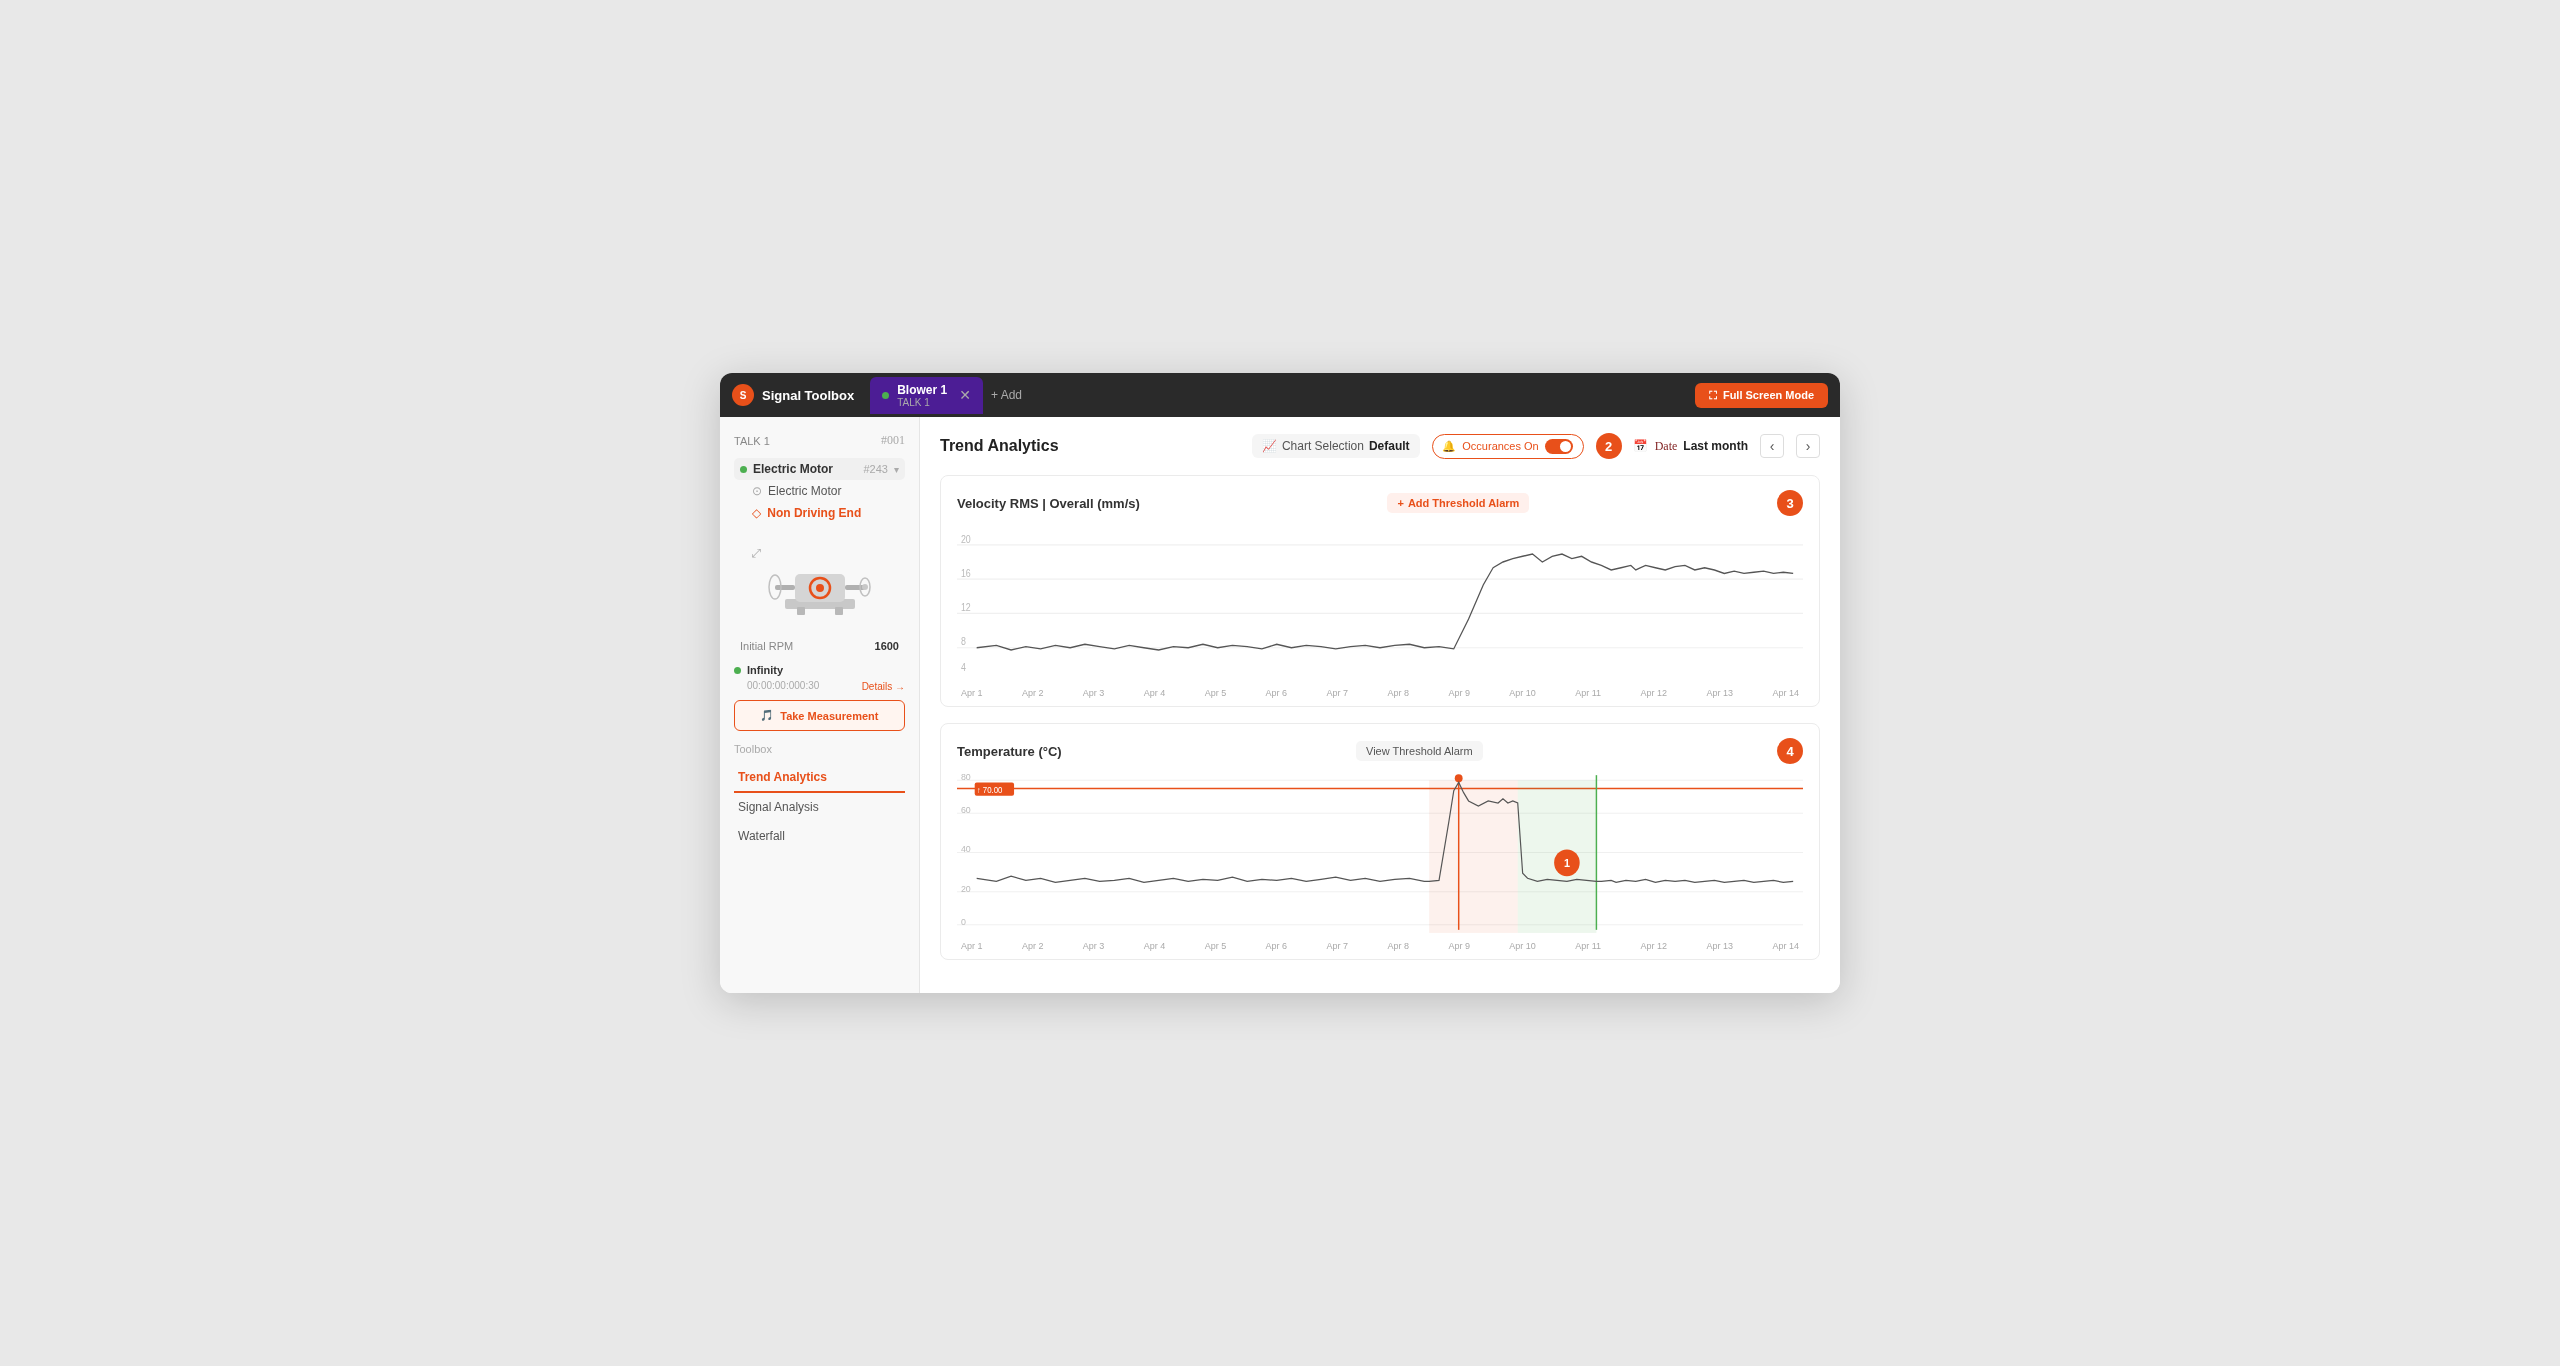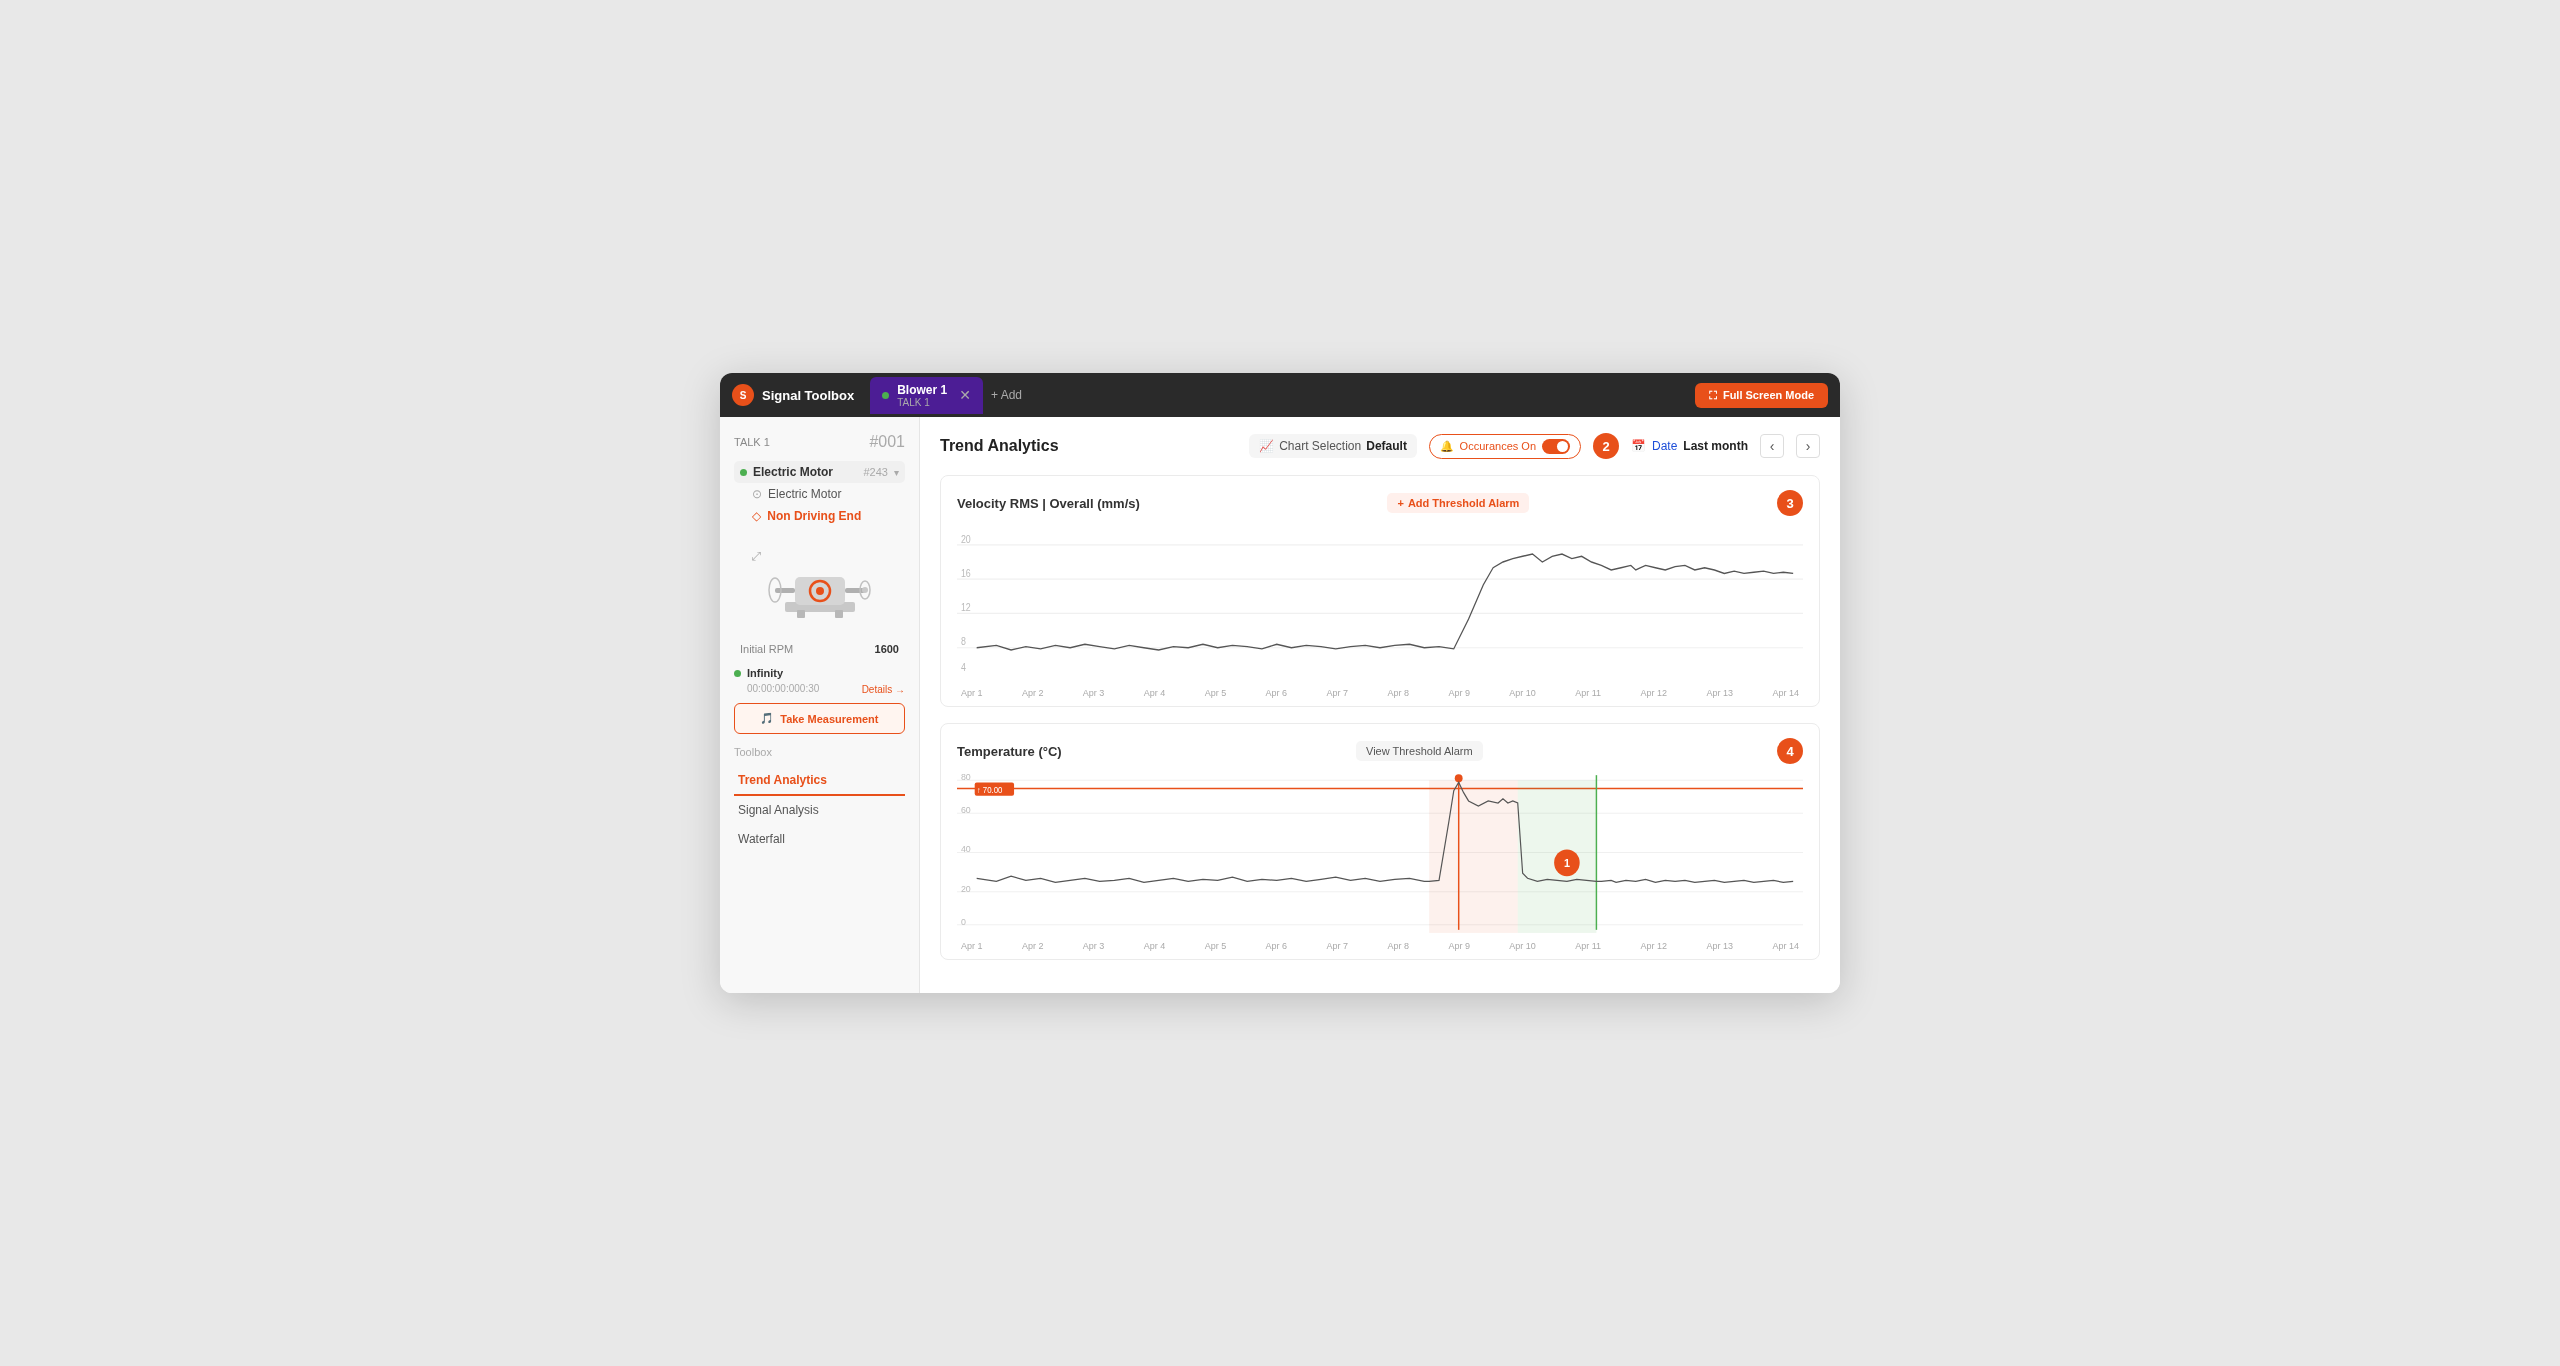--- a/index.html
+++ b/index.html
@@ -130,7 +130,7 @@
       font-size: 11px;
       margin-bottom: 10px;
     }
-    .talk-id { color: #aaa; font-size: 16px; }
+    .talk-id { color: #aaa; font-size: 12px; font-family: Liberation Serif, serif; }
     .device-item {
       display: flex;
       align-items: center;

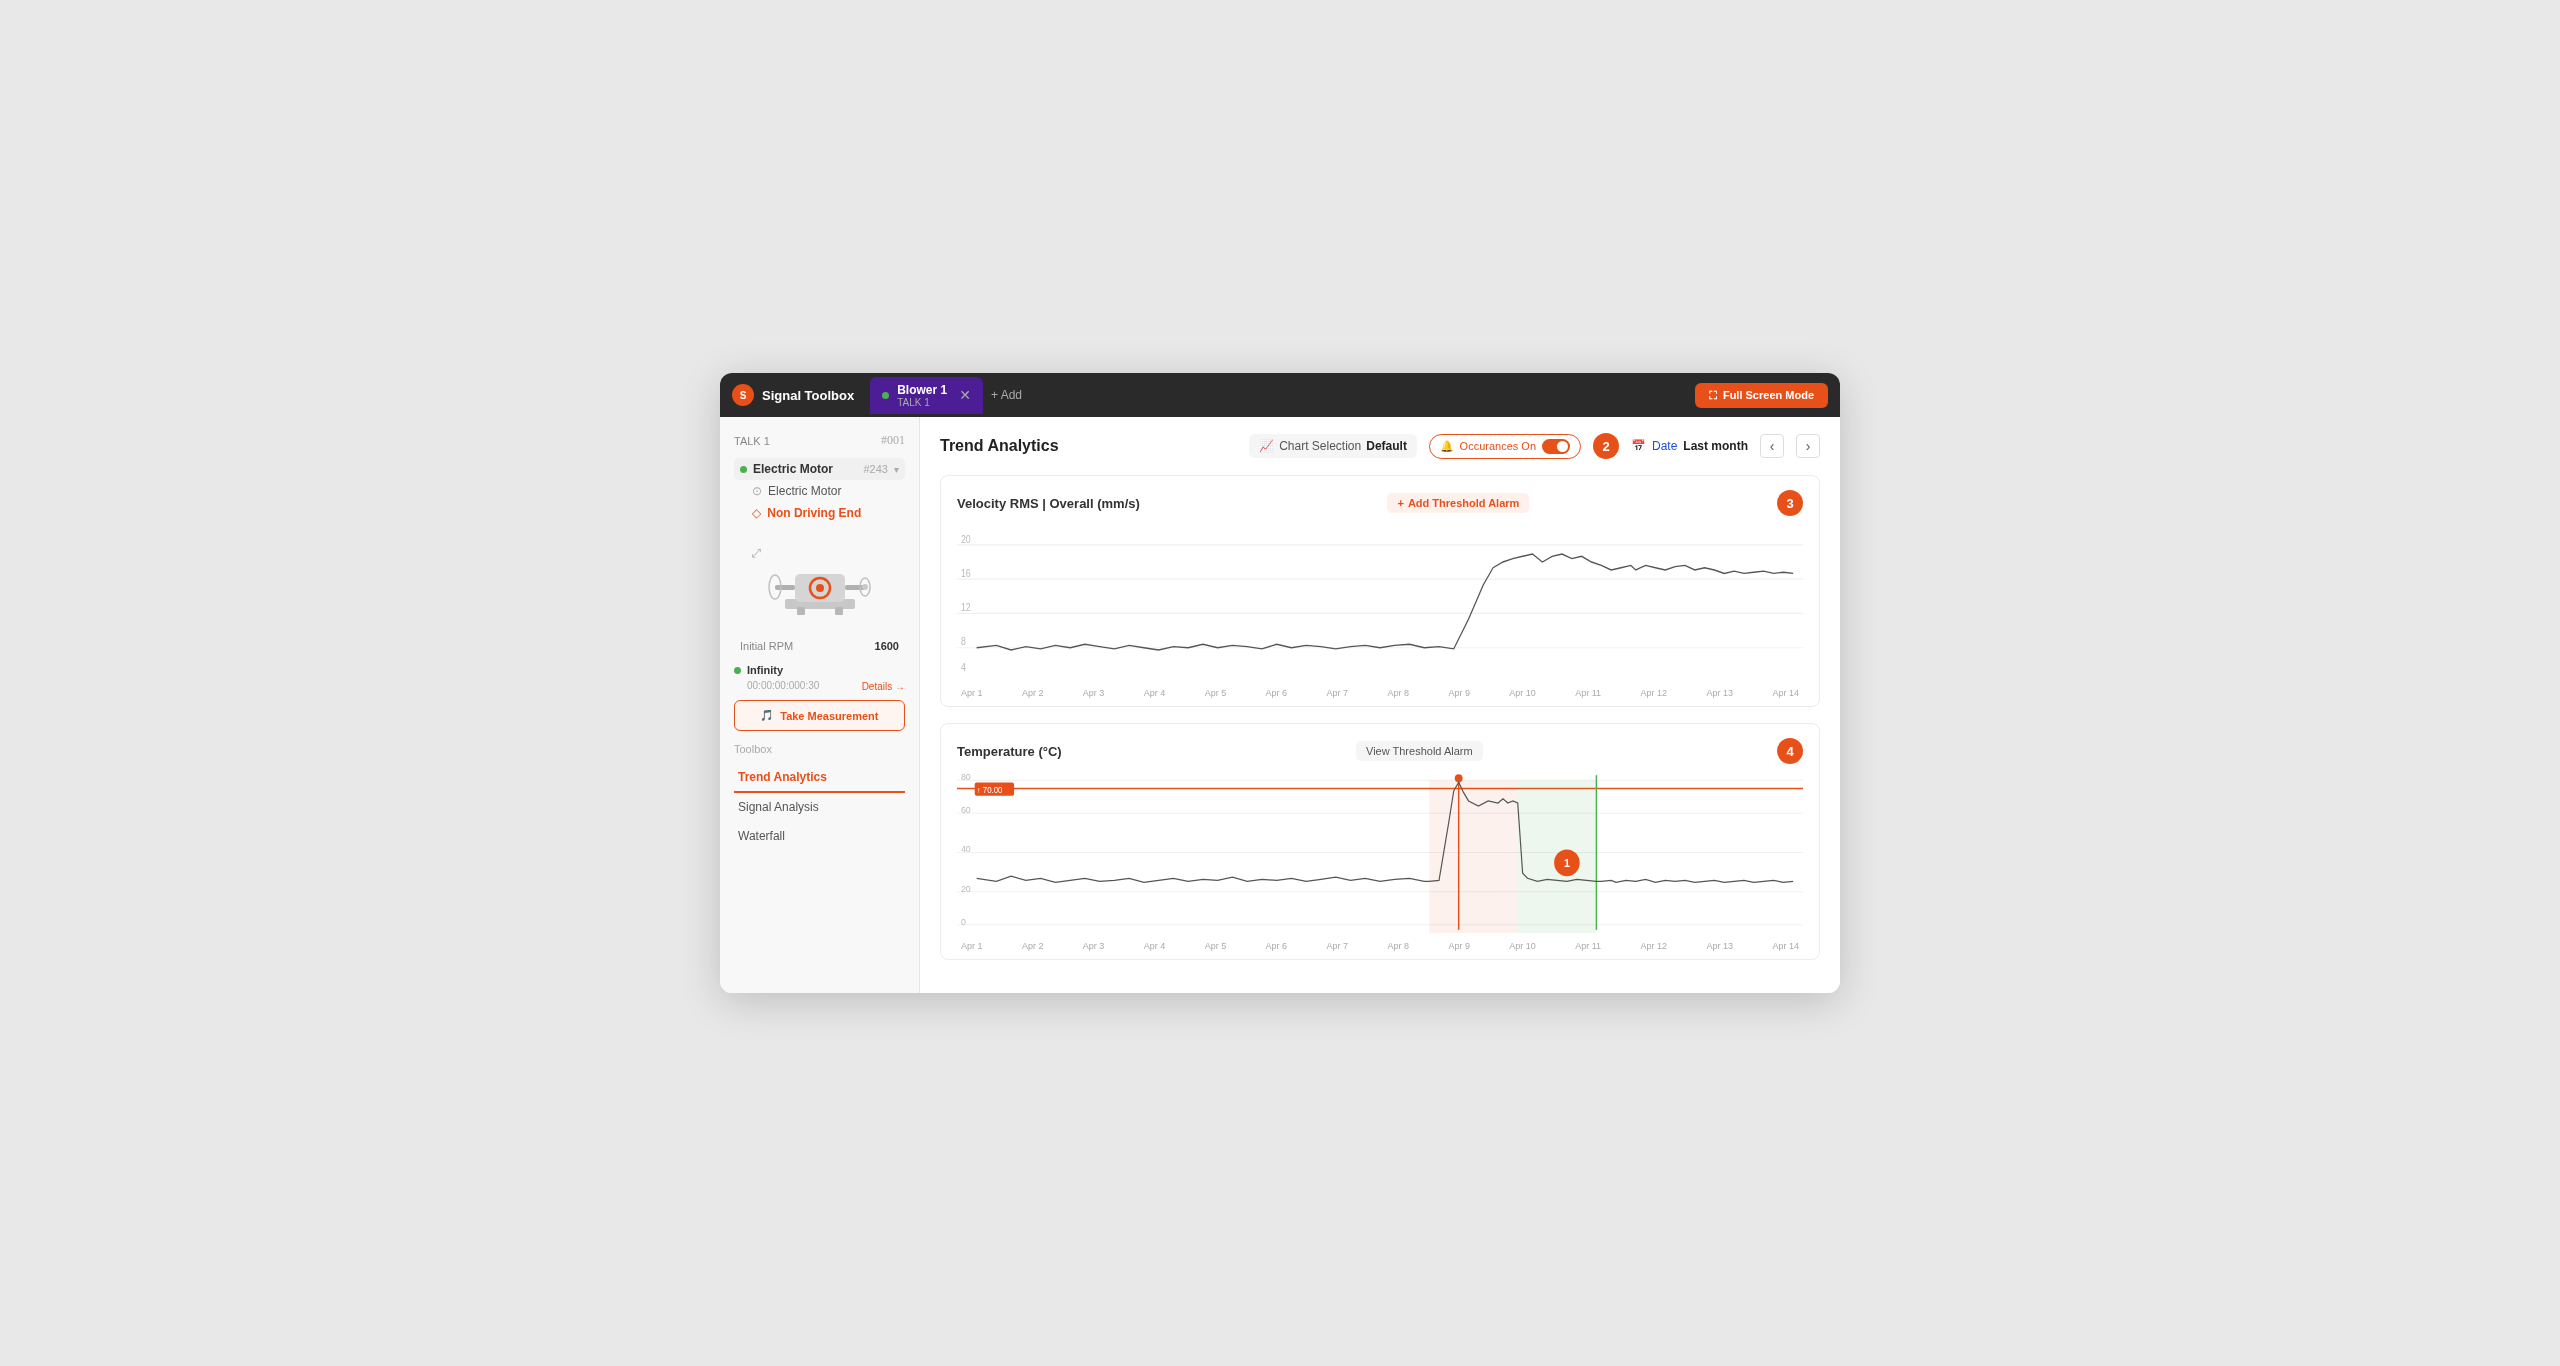--- a/index.html
+++ b/index.html
@@ -323,7 +323,7 @@
       font-size: 12px;
       color: #555;
     }
-    .date-label { color: #1d4ed8; }
+    .date-label { color: #7f1d1d; font-family: Liberation Serif, serif; }
     .date-val { font-weight: 700; color: #222; }
     .nav-btn {
       width: 24px;

